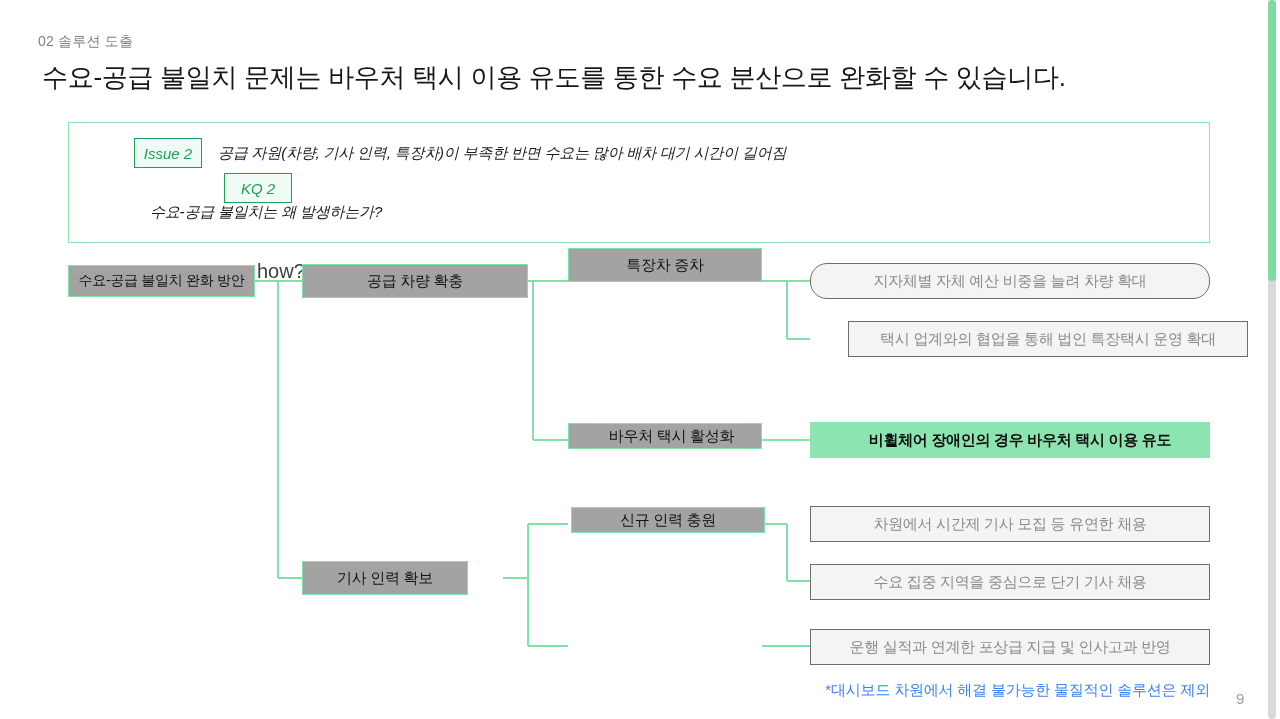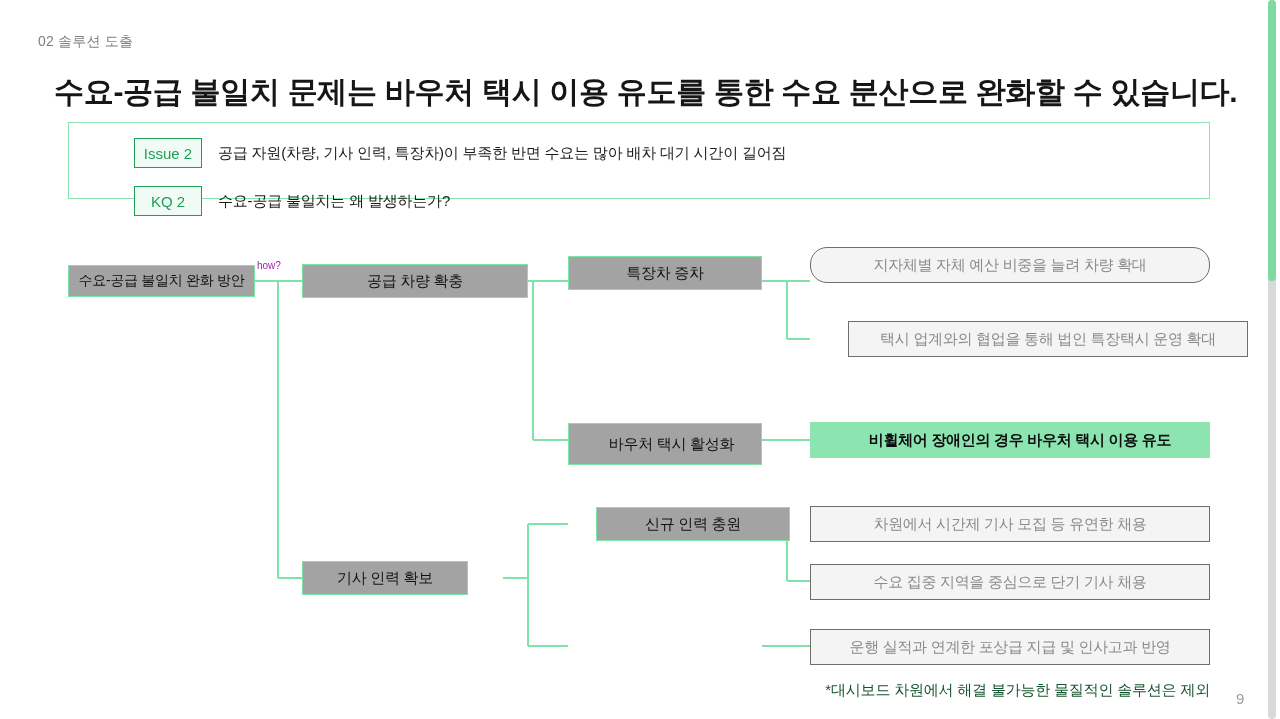--- a/index.html
+++ b/index.html
@@ -16,8 +16,8 @@
     font-size: 14px; color: var(--muted-text, #808080); letter-spacing: 0.2px;
   }
   .title {
-    position: absolute; left: 38px; top: 56px; margin: 16px;
-    font-size: 30px; font-weight: 700; color: var(--title-text, #161616);
+    position: absolute; left: 38px; top: 56px; margin: 4px;
+    font-size: 26px; font-weight: 400; color: var(--title-text, #161616);
     letter-spacing: -0.3px;
   }
 

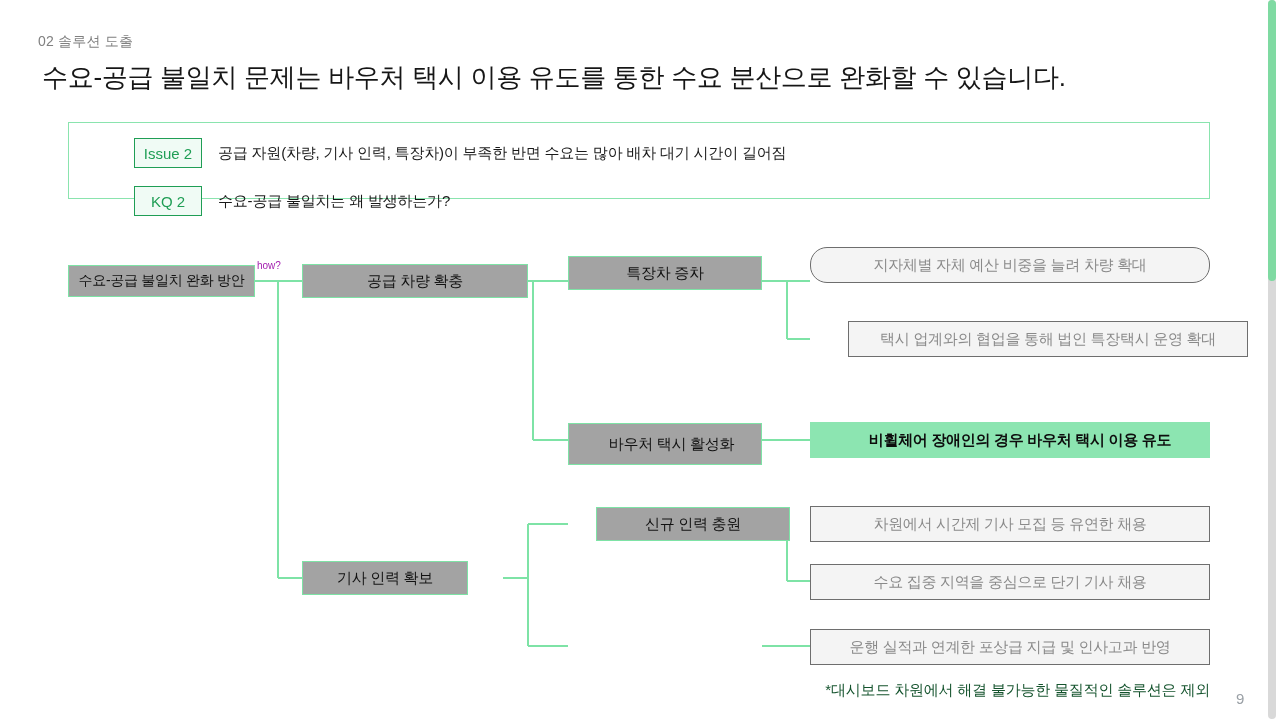--- a/index.html
+++ b/index.html
@@ -22,9 +22,10 @@
   }
 
   .issue-panel {
-    position: absolute; left: 68px; top: 122px; width: 1142px; height: 77px;
+    position: absolute; left: 68px; top: 122px; width: 1142px; height: 121px;
     border: 1px solid var(--panel-border, #8ae4ae); background: #ffffff;
     box-sizing: border-box;
+    font-style: italic;
   }
   .issue-row { position: absolute; left: 65px; height: 30px; display: flex; align-items: center; }
   .badge {

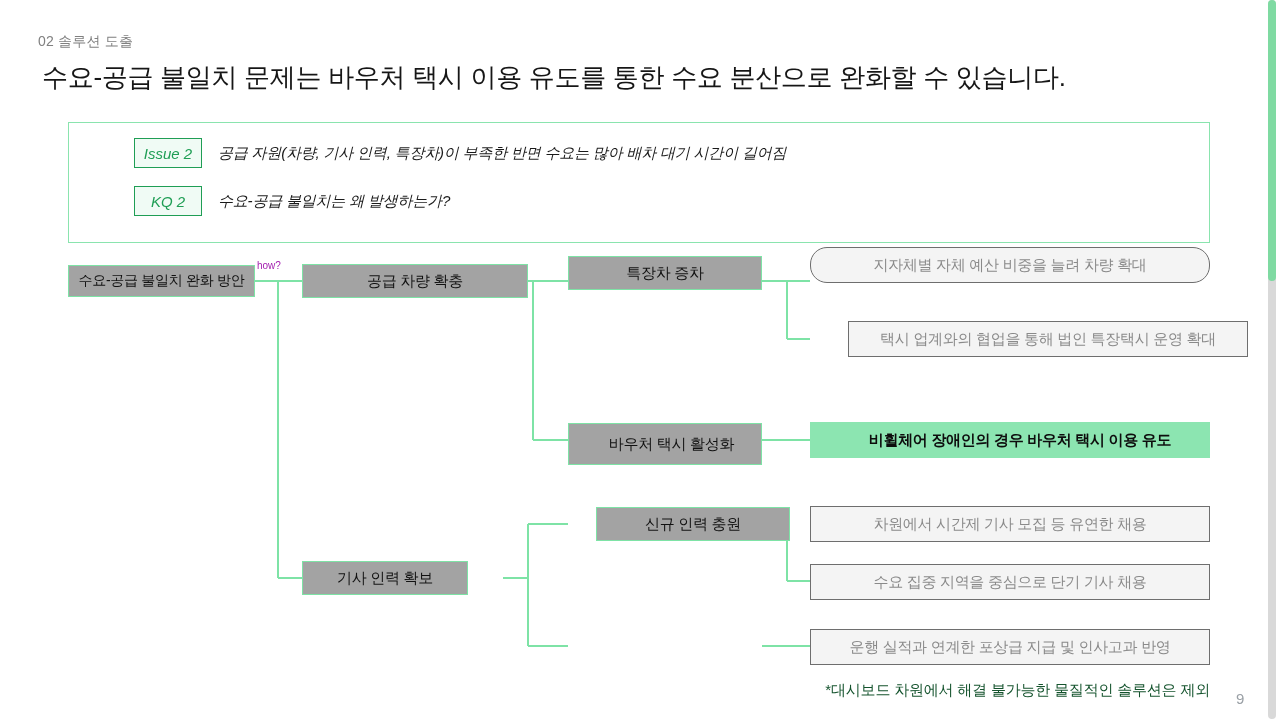--- a/index.html
+++ b/index.html
@@ -95,7 +95,7 @@
       <span class="badge">Issue 2</span>
       <span class="issue-text">공급 자원(차량, 기사 인력, 특장차)이 부족한 반면 수요는 많아 배차 대기 시간이 길어짐</span>
     </div>
-    <div class="issue-row" style="top:63px;">
+    <div class="issue-row" style="top:50px;flex-direction:column;">
       <span class="badge">KQ 2</span>
       <span class="issue-text">수요-공급 불일치는 왜 발생하는가?</span>
     </div>

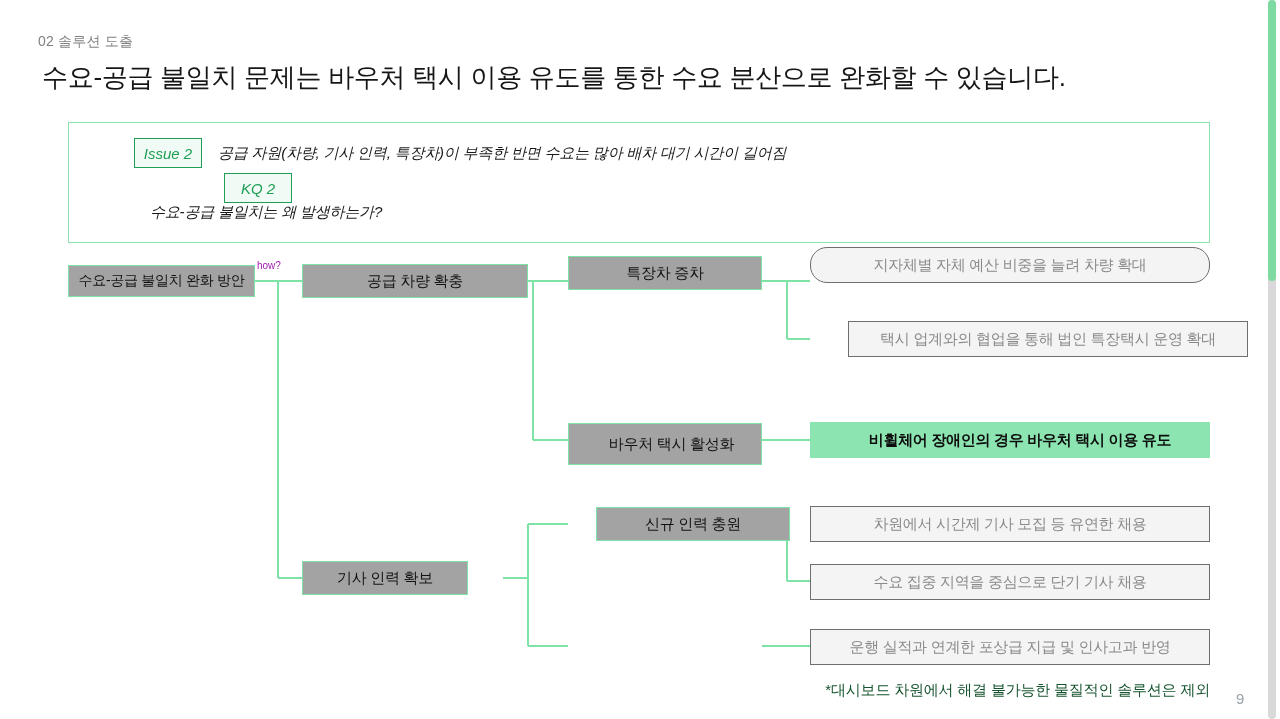--- a/index.html
+++ b/index.html
@@ -49,7 +49,7 @@
     font-size: 15px; letter-spacing: -0.3px; text-align: center;
   }
   .node.root { left: 68px; top: 265px; width: 187px; height: 32px; font-size: 14px; }
-  .how-label { position: absolute; left: 257px; top: 260px; font-size: 10px; color: #a21caf; }
+  .how-label { position: absolute; left: 257px; top: 260px; font-size: 20px; color: #404040; }
 
   .leaf {
     position: absolute; left: 810px; width: 400px; height: 36px; box-sizing: border-box;

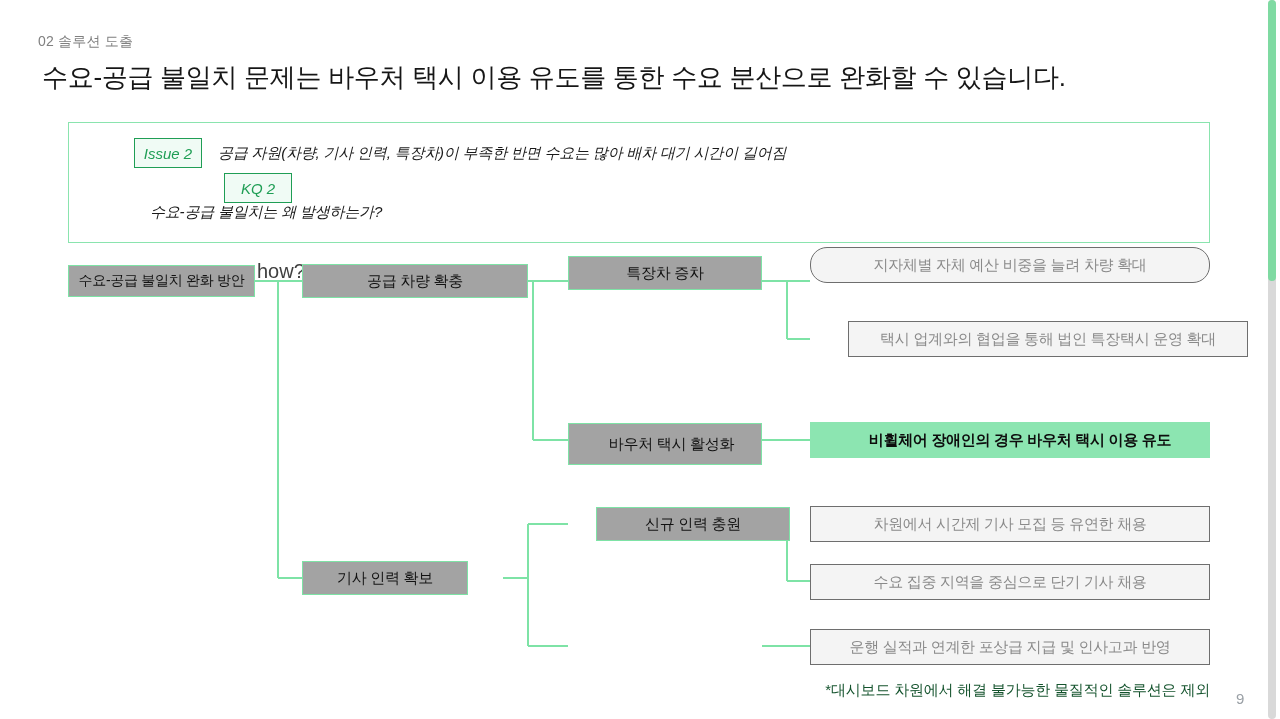--- a/index.html
+++ b/index.html
@@ -117,7 +117,7 @@
   <div class="node" style="left:302px; top:264px; width:226px; height:34px;">공급 차량 확충</div>
   <div class="node" style="left:302px; top:561px; width:166px; height:34px;">기사 인력 확보</div>
 
-  <div class="node" style="left:568px; top:256px; width:194px; height:34px;">특장차 증차</div>
+  <div class="node" style="left:568px; top:248px; width:194px; height:34px;">특장차 증차</div>
   <div class="node" style="left:568px; top:423px; width:194px; height:42px;padding-left:13px;">바우처 택시 활성화</div>
   <div class="node" style="left:596px; top:507px; width:194px; height:34px;">신규 인력 충원</div>
 

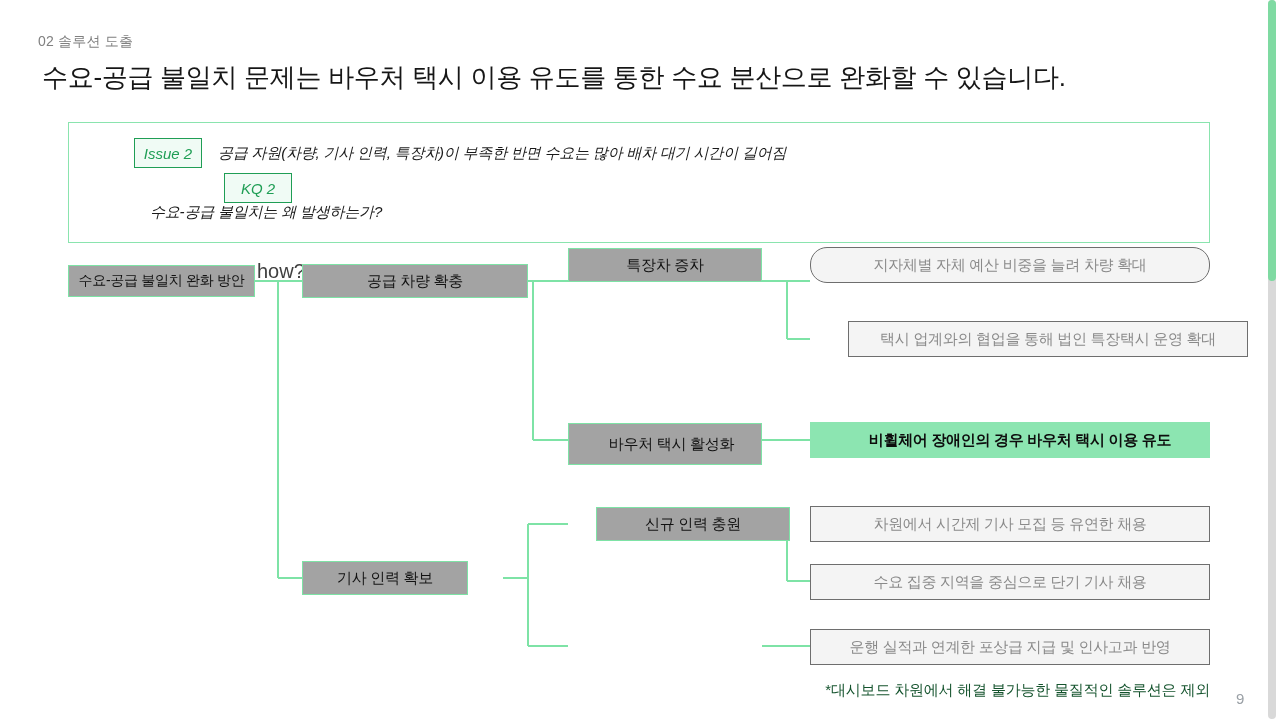--- a/index.html
+++ b/index.html
@@ -121,7 +121,7 @@
   <div class="node" style="left:568px; top:423px; width:194px; height:42px;padding-left:13px;">바우처 택시 활성화</div>
   <div class="node" style="left:596px; top:507px; width:194px; height:34px;">신규 인력 충원</div>
 
-  <div class="leaf" style="top:247px;border-radius:17px;">지자체별 자체 예산 비중을 늘려 차량 확대</div>
+  <div class="leaf" style="top:263px;border-radius:17px;">지자체별 자체 예산 비중을 늘려 차량 확대</div>
   <div class="leaf" style="top:321px;margin-left:38px;">택시 업계와의 협업을 통해 법인 특장택시 운영 확대</div>
   <div class="leaf highlight" style="top:422px;">비휠체어 장애인의 경우 바우처 택시 이용 유도</div>
   <div class="leaf" style="top:506px;">차원에서 시간제 기사 모집 등 유연한 채용</div>

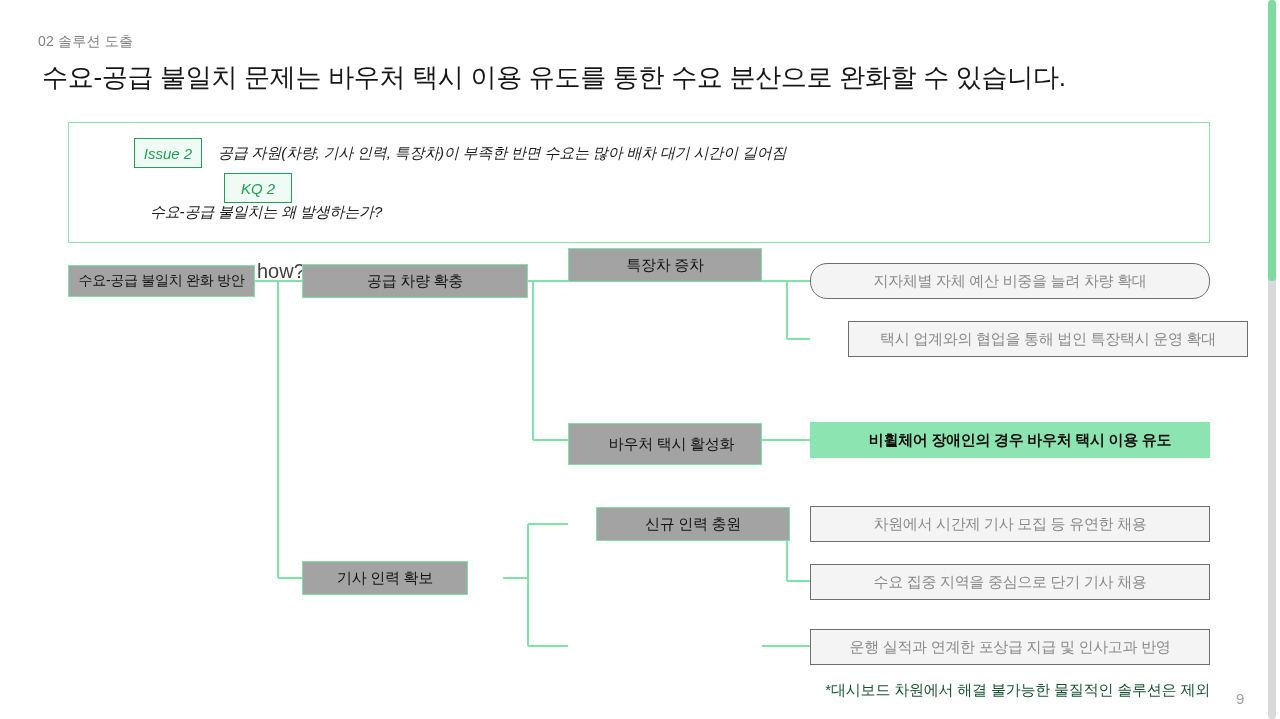--- a/index.html
+++ b/index.html
@@ -118,7 +118,7 @@
   <div class="node" style="left:302px; top:561px; width:166px; height:34px;">기사 인력 확보</div>
 
   <div class="node" style="left:568px; top:248px; width:194px; height:34px;">특장차 증차</div>
-  <div class="node" style="left:568px; top:423px; width:194px; height:42px;padding-left:13px;">바우처 택시 활성화</div>
+  <div class="node" style="left:568px; top:423px; width:194px; height:26px;padding-left:13px;">바우처 택시 활성화</div>
   <div class="node" style="left:596px; top:507px; width:194px; height:34px;">신규 인력 충원</div>
 
   <div class="leaf" style="top:263px;border-radius:17px;">지자체별 자체 예산 비중을 늘려 차량 확대</div>

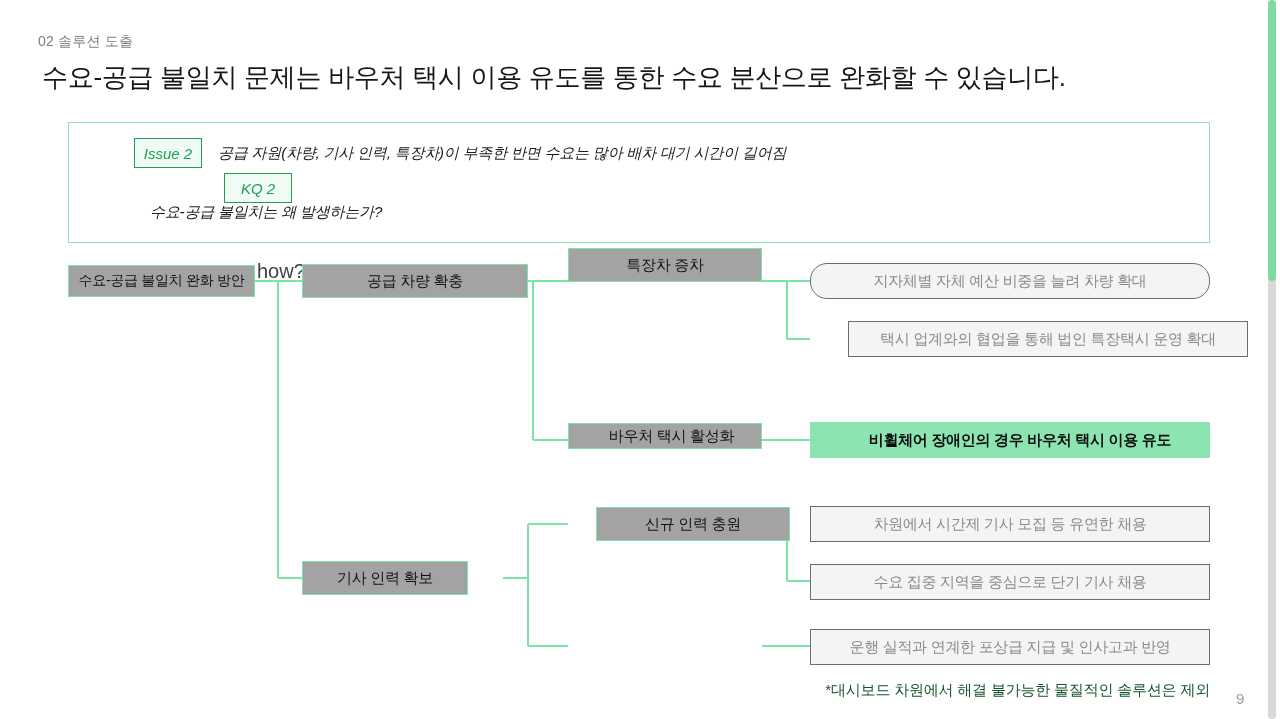--- a/index.html
+++ b/index.html
@@ -119,7 +119,7 @@
 
   <div class="node" style="left:568px; top:248px; width:194px; height:34px;">특장차 증차</div>
   <div class="node" style="left:568px; top:423px; width:194px; height:26px;padding-left:13px;">바우처 택시 활성화</div>
-  <div class="node" style="left:596px; top:507px; width:194px; height:34px;">신규 인력 충원</div>
+  <div class="node" style="left:571px; top:507px; width:194px; height:26px;">신규 인력 충원</div>
 
   <div class="leaf" style="top:263px;border-radius:17px;">지자체별 자체 예산 비중을 늘려 차량 확대</div>
   <div class="leaf" style="top:321px;margin-left:38px;">택시 업계와의 협업을 통해 법인 특장택시 운영 확대</div>

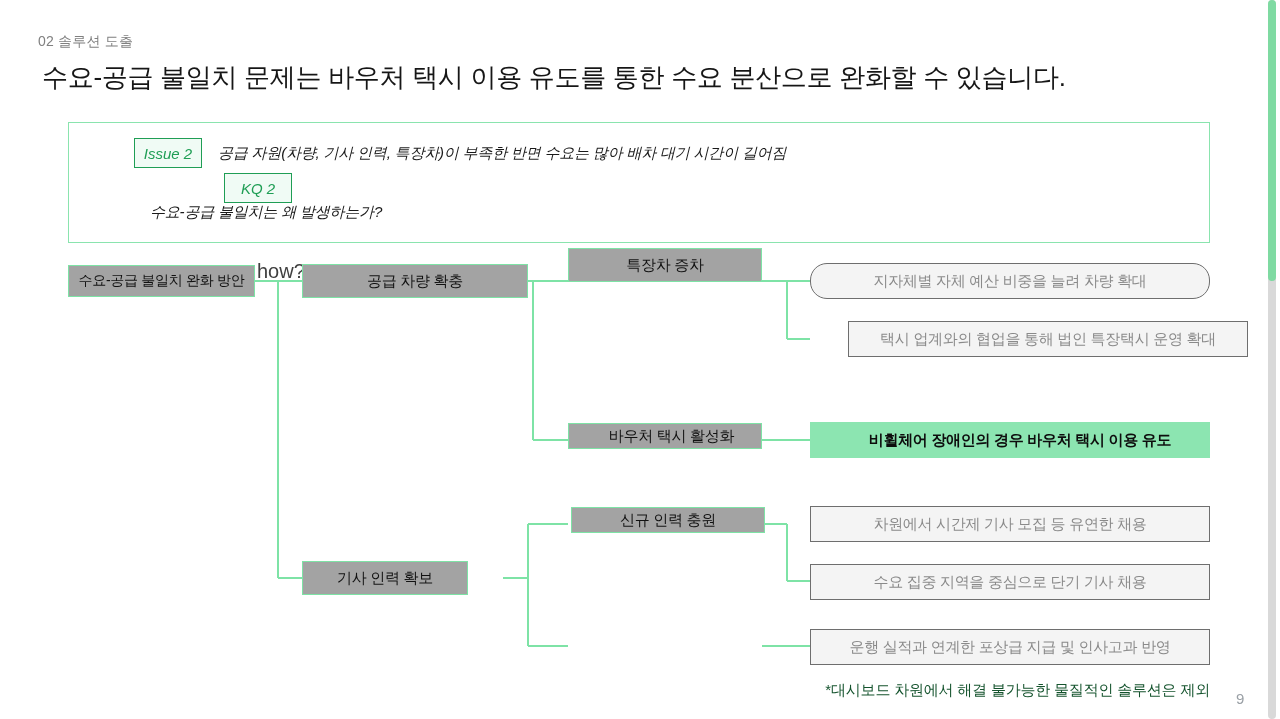--- a/index.html
+++ b/index.html
@@ -66,7 +66,7 @@
 
   .footnote {
     position: absolute; right: 70px; top: 681px;
-    font-size: 15px; color: #14532d; letter-spacing: -0.2px;
+    font-size: 15px; color: #3b82f6; letter-spacing: -0.2px;
   }
   .page-number {
     position: absolute; left: 1236px; top: 690px;

